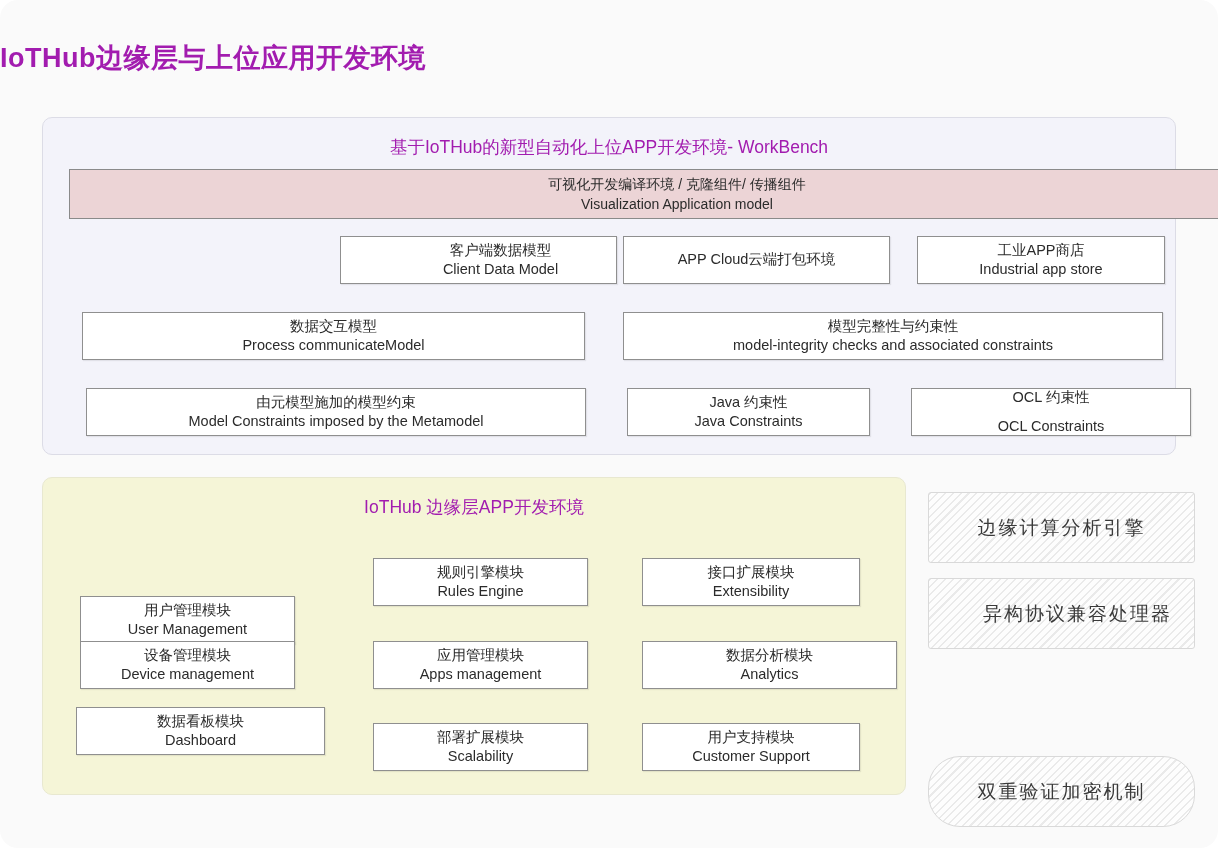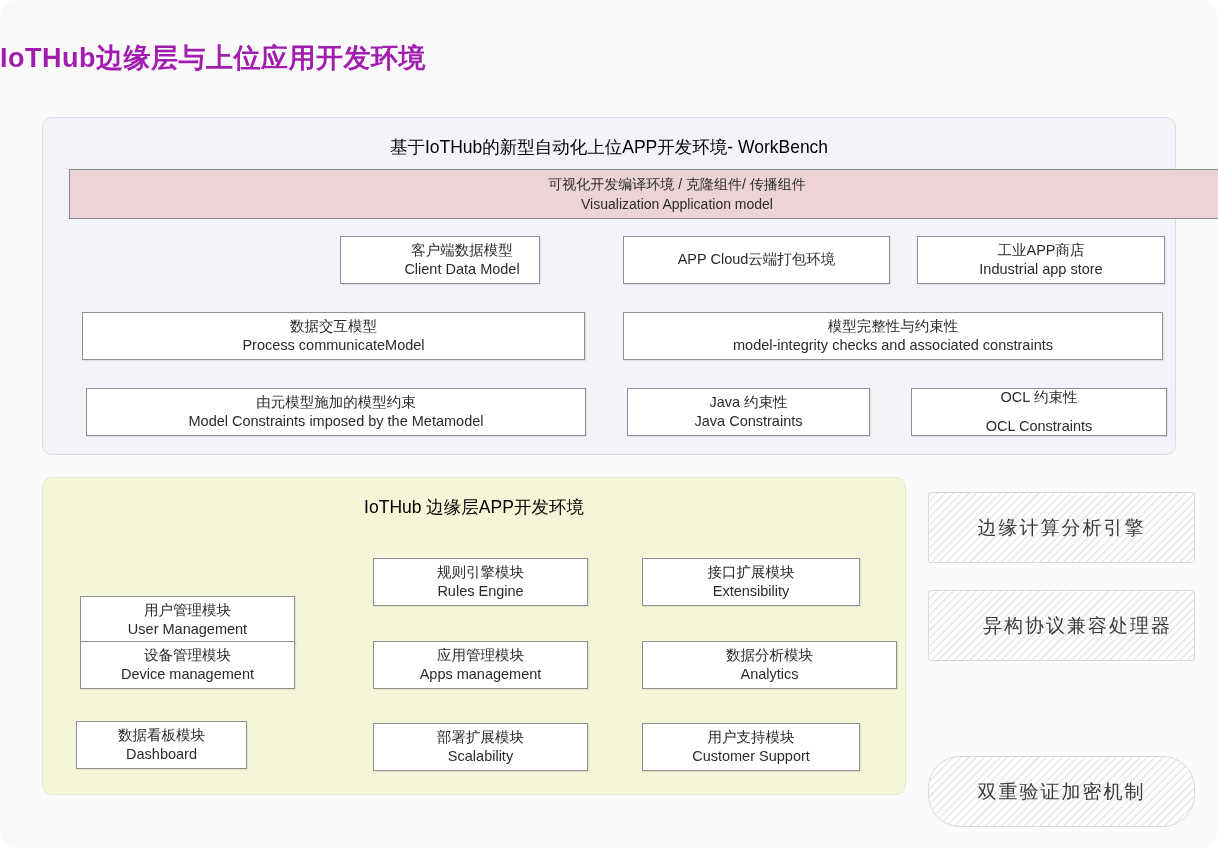--- a/index.html
+++ b/index.html
@@ -45,7 +45,7 @@
     width: 100%;
     text-align: center;
     font-size: 17.5px;
-    color: #000000;
+    color: #a21caf;
   }
   .banner {
     position: absolute;

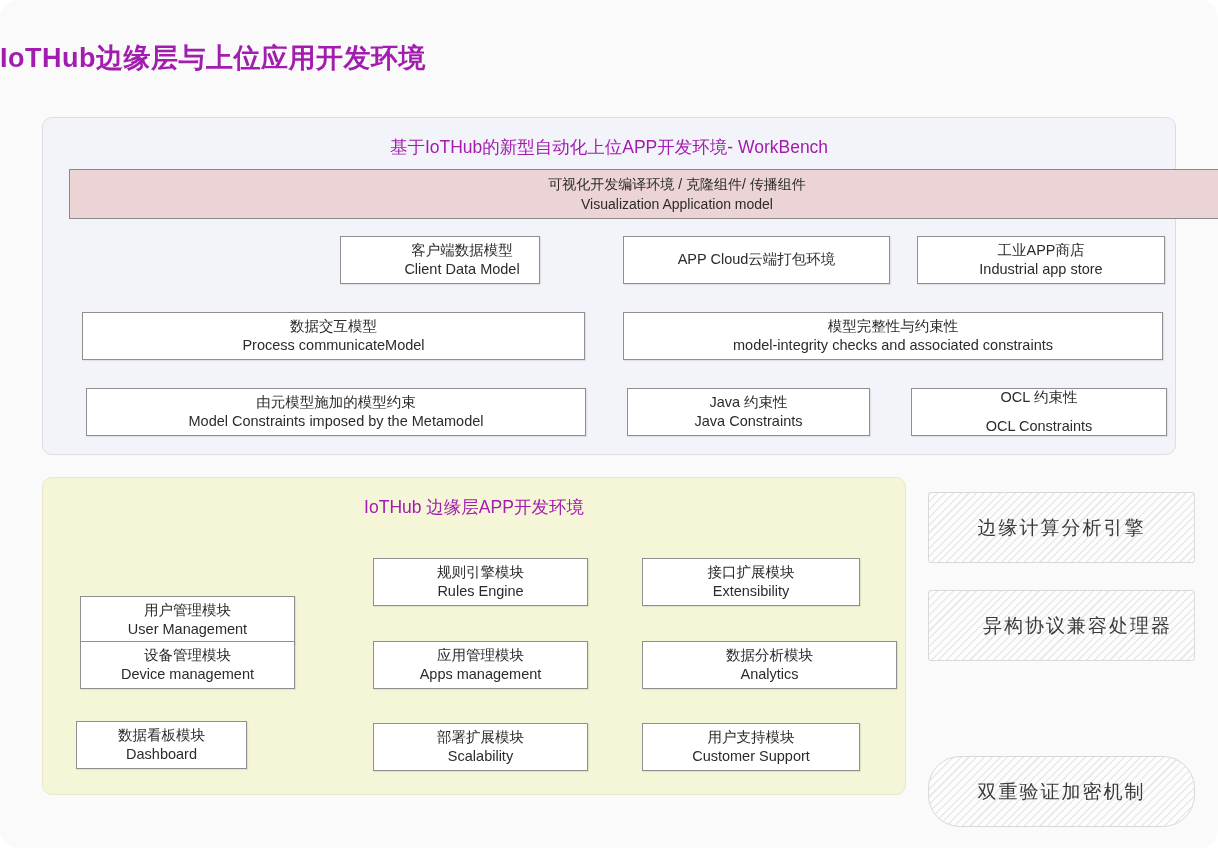--- a/index.html
+++ b/index.html
@@ -128,7 +128,7 @@
       <div>Visualization Application model</div>
     </div>
 
-    <div class="node" style="left:297px; top:118px; width:200px;padding-left:44px;">
+    <div class="node" style="left:297px; top:118px; width:277px;padding-left:44px;">
       <span>客户端数据模型</span>
       <span>Client Data Model</span>
     </div>

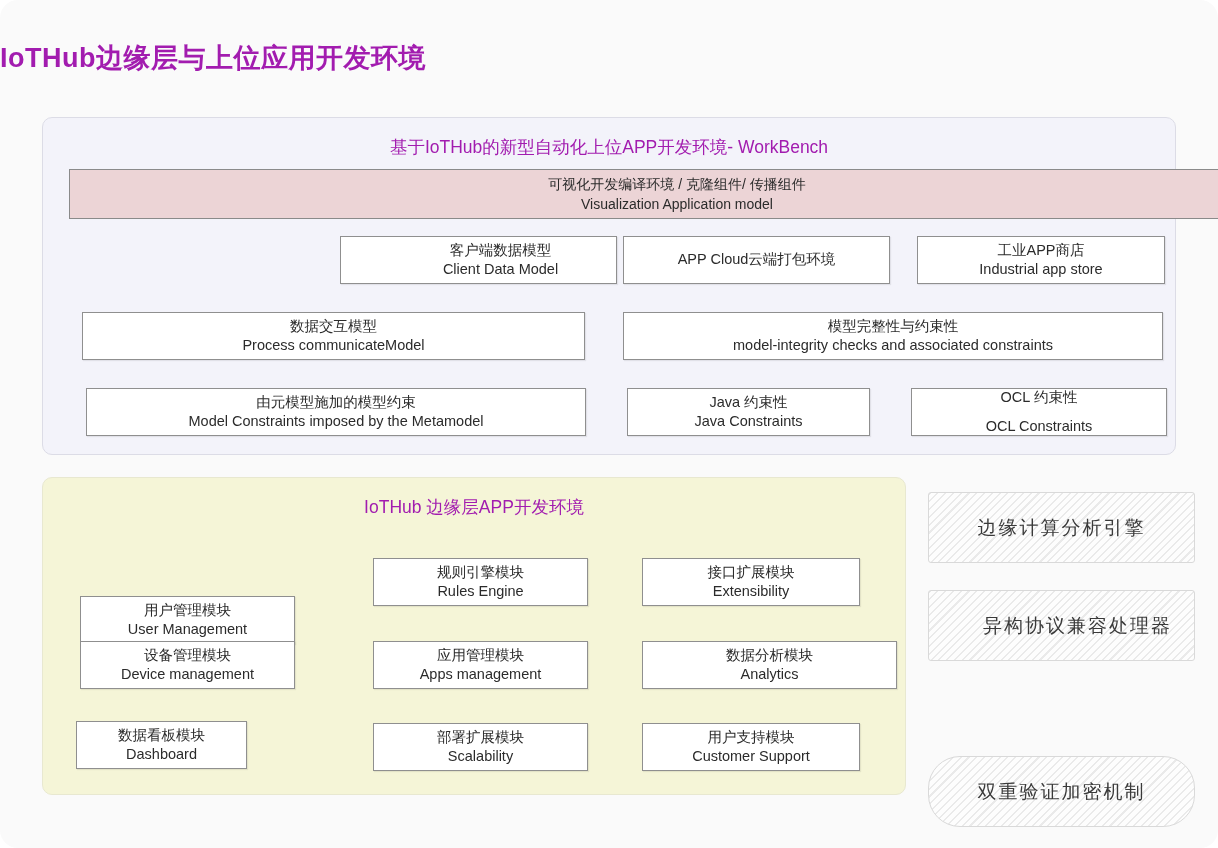--- a/index.html
+++ b/index.html
@@ -157,7 +157,7 @@
       <span>Java 约束性</span>
       <span>Java Constraints</span>
     </div>
-    <div class="node" style="left:868px; top:270px; width:256px;gap:10px;">
+    <div class="node" style="left:868px; top:270px; width:280px;gap:10px;">
       <span>OCL 约束性</span>
       <span>OCL Constraints</span>
     </div>

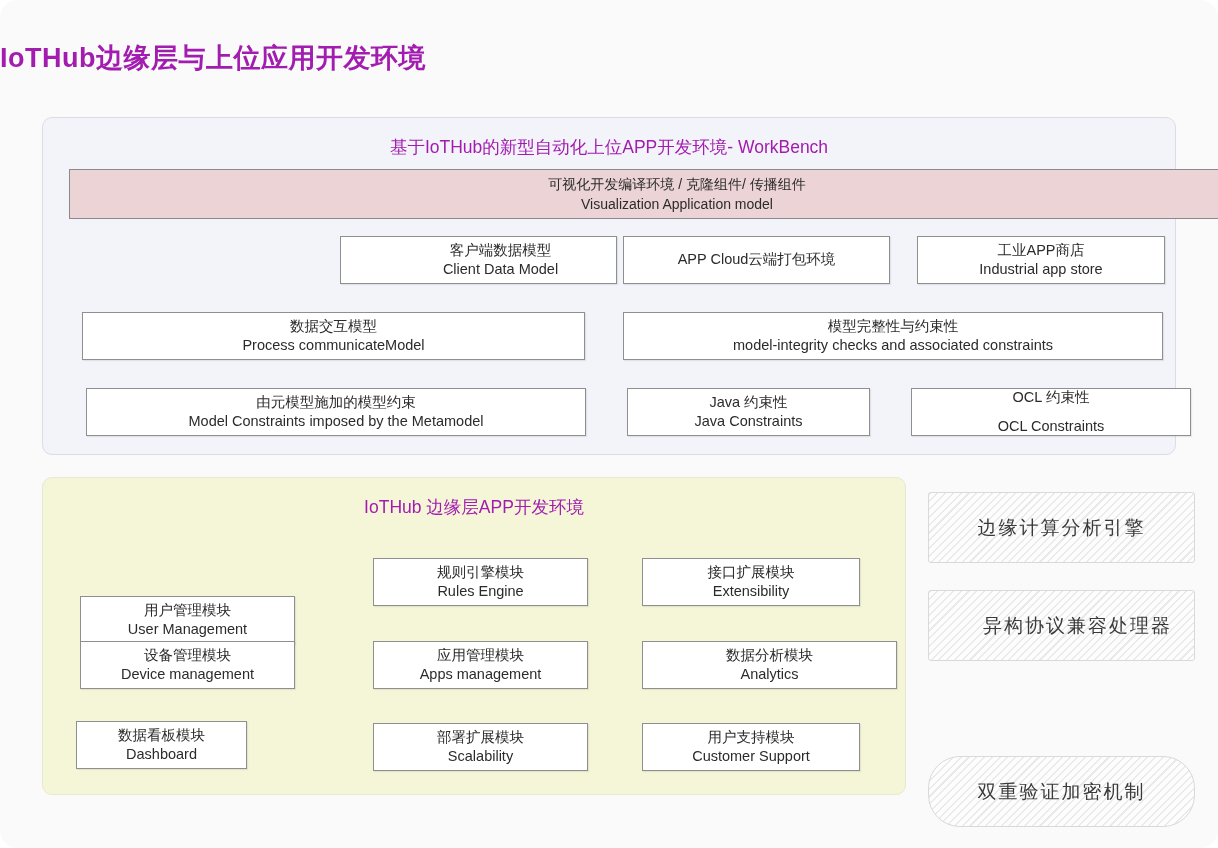--- a/index.html
+++ b/index.html
@@ -209,7 +209,7 @@
   <div class="side-box" style="top:492px;">
     <span>边缘计算分析引擎</span>
   </div>
-  <div class="side-box" style="top:590px;padding-left:32px;">
+  <div class="side-box" style="top:578px;padding-left:32px;">
     <span>异构协议兼容处理器</span>
   </div>
   <div class="side-box" style="top:756px;border-radius:32px;">

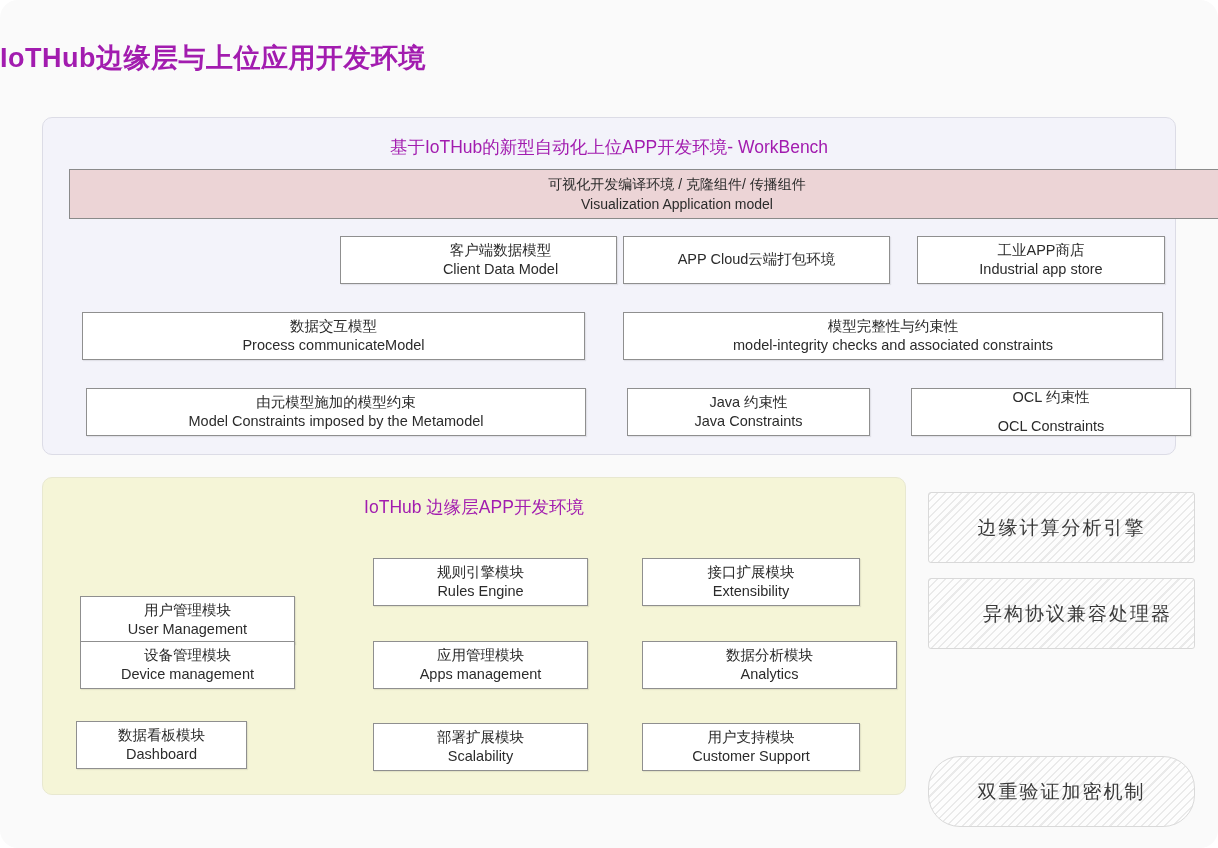--- a/index.html
+++ b/index.html
@@ -192,7 +192,7 @@
       <span>Analytics</span>
     </div>
 
-    <div class="node" style="left:33px; top:243px; width:171px;">
+    <div class="node" style="left:33px; top:229px; width:249px;">
       <span>数据看板模块</span>
       <span>Dashboard</span>
     </div>

